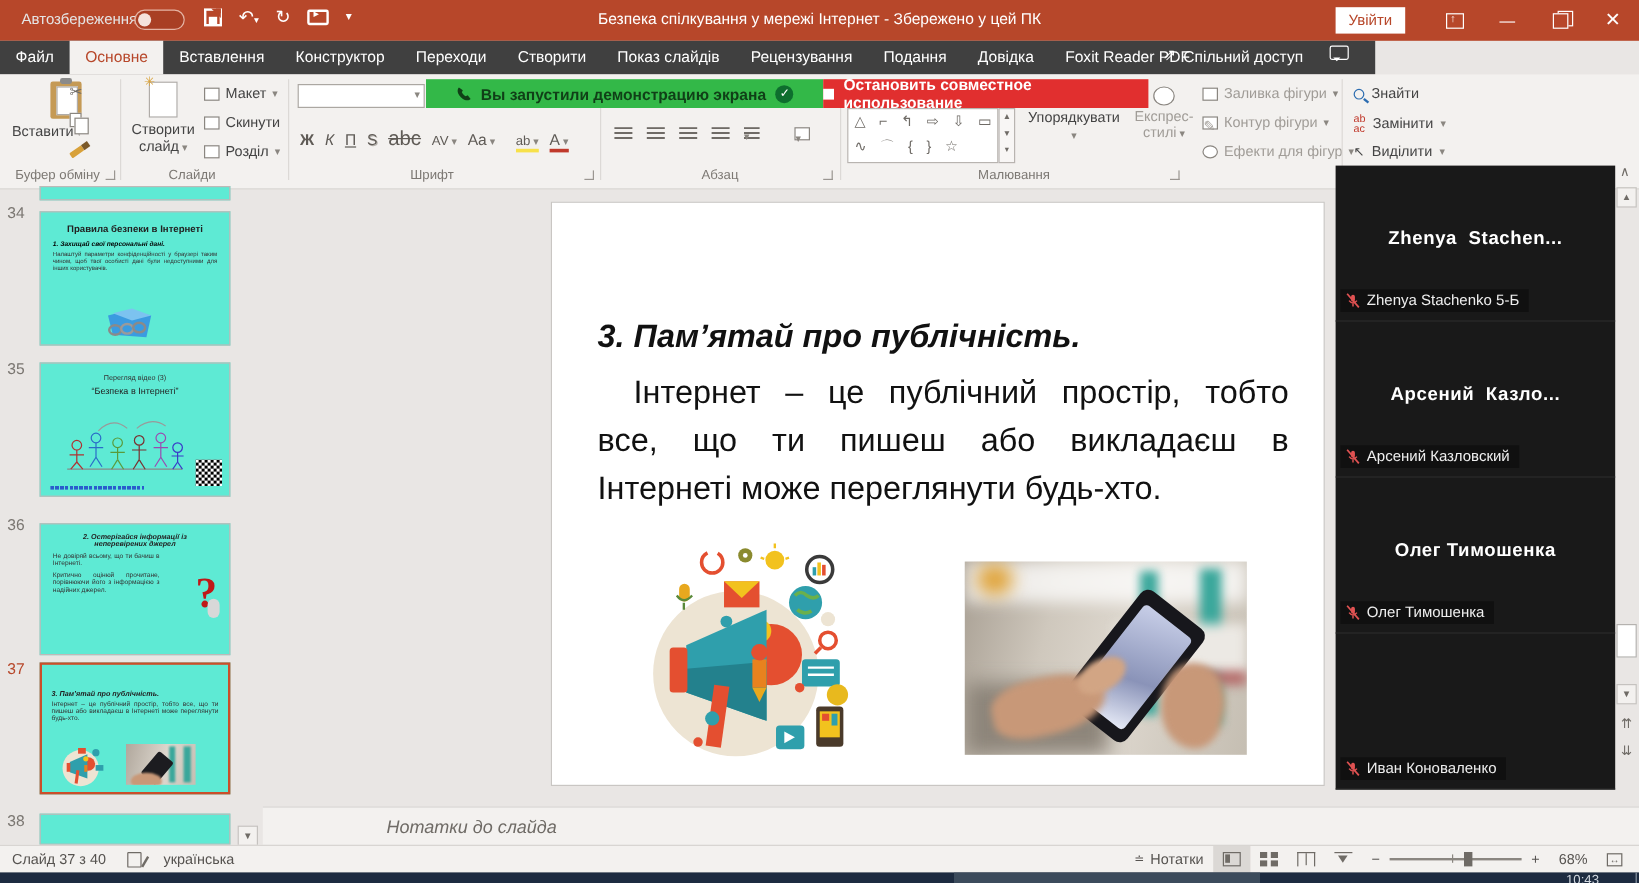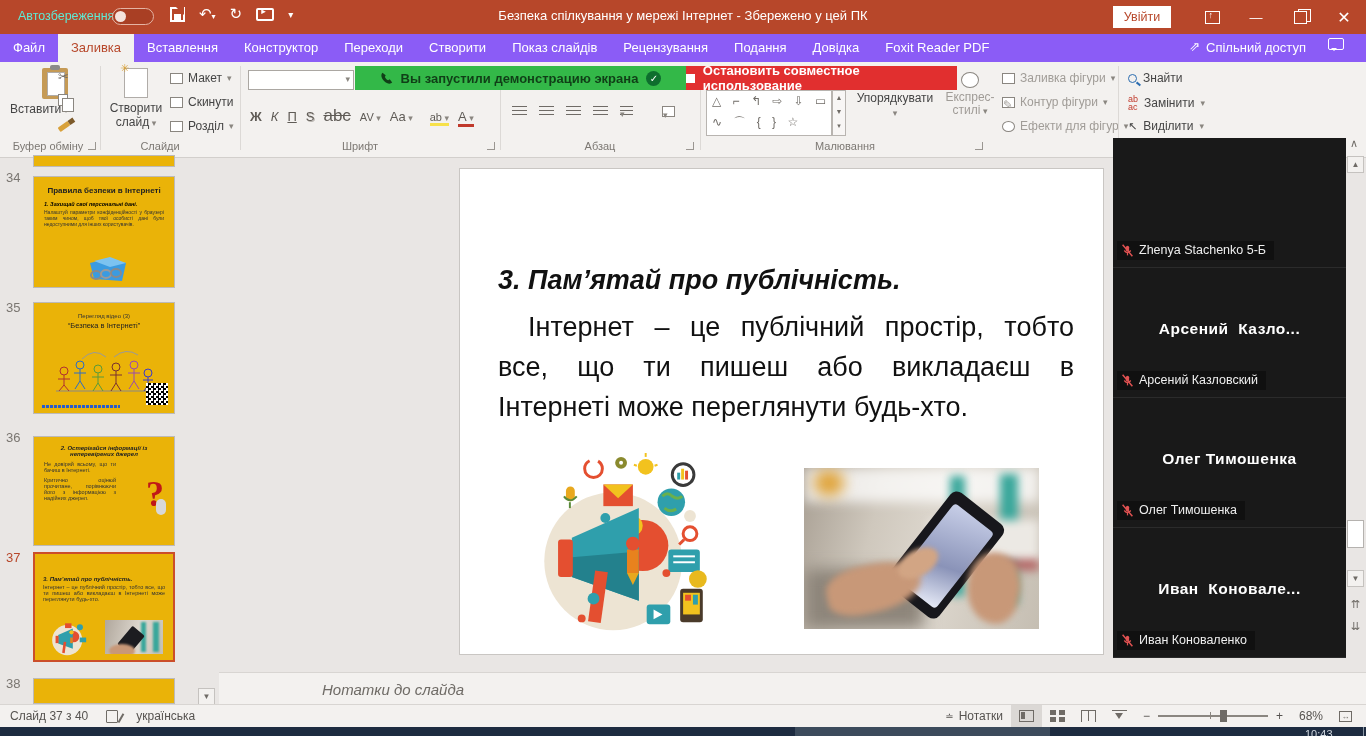--- a/index.html
+++ b/index.html
@@ -9,7 +9,7 @@
 
   
   .titlebar { position:absolute; left:0; top:0; width:1366px; height:34px; background:#b7472a; color:#fff; }
-  .autosave { position:absolute; left:18px; top:9px; font-size:12.5px; color:#5eead4; }
+  .autosave { position:absolute; left:18px; top:9px; font-size:12.5px; color:#e5e5e5; }
   .toggle { position:absolute; left:112px; top:8px; width:42px; height:17px; border:1px solid #e5b4a4; border-radius:9px; background:#a93f24; }
   .toggle .knob { position:absolute; left:2px; top:2px; width:11px; height:11px; border-radius:50%; background:#f5e3dc; }
   .qat { position:absolute; left:170px; top:5px; display:flex; gap:14px; align-items:center; color:#fff; font-size:15px; }

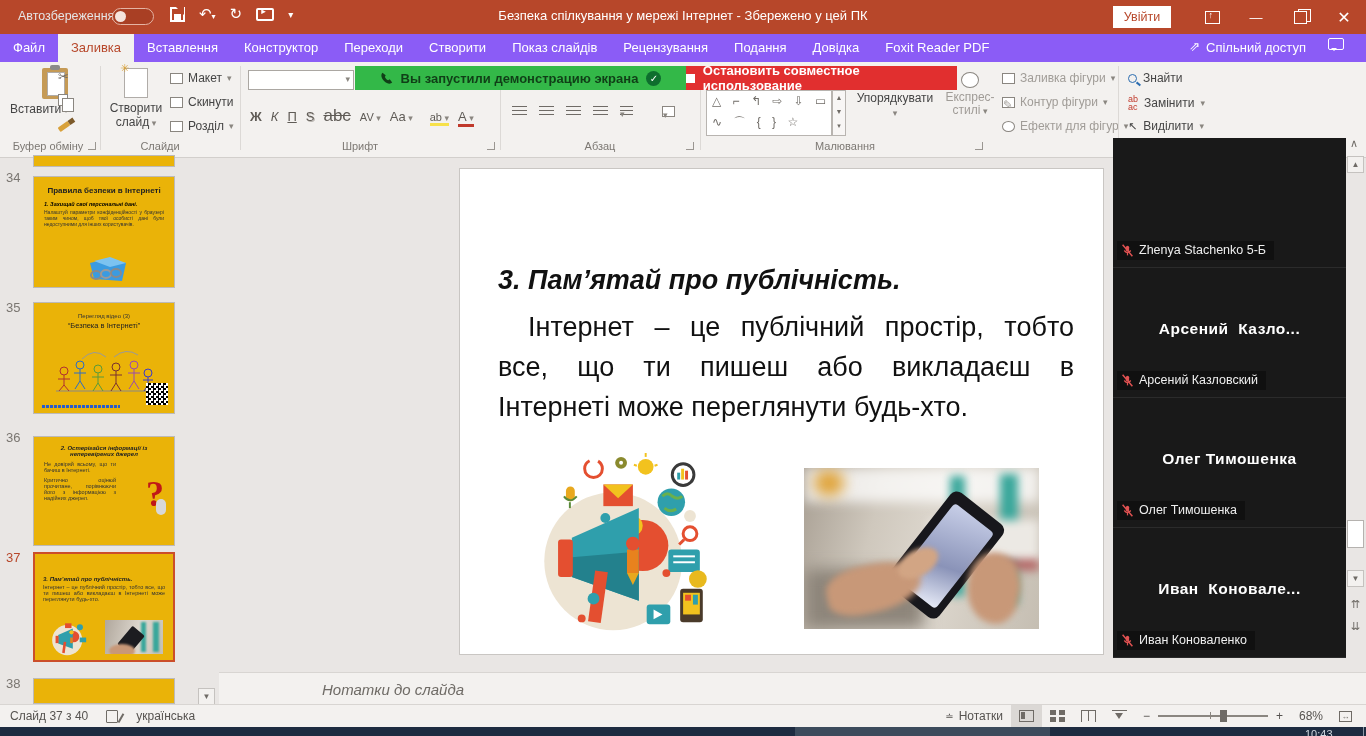--- a/index.html
+++ b/index.html
@@ -29,7 +29,7 @@
   .icon-restore:after { content:""; position:absolute; left:-1.5px; top:-1.5px; width:11px; height:11px; background:#b7472a; border:1.5px solid #fff; }
 
   
-  .tabrow { position:absolute; left:0; top:34px; width:1366px; height:28px; background:#8b5cf6; display:flex; align-items:flex-end; color:#fff; font-size:13px; }
+  .tabrow { position:absolute; left:0; top:34px; width:1146px; height:28px; background:#404040; display:flex; align-items:flex-end; color:#fff; font-size:13px; }
   .tab { padding:6px 13px 7px 13px; white-space:nowrap; }
   .tab.active { background:#f3f1ef; color:#b7472a; }
   .tellme { display:flex; align-items:center; gap:6px; padding:6px 10px 7px 16px; }

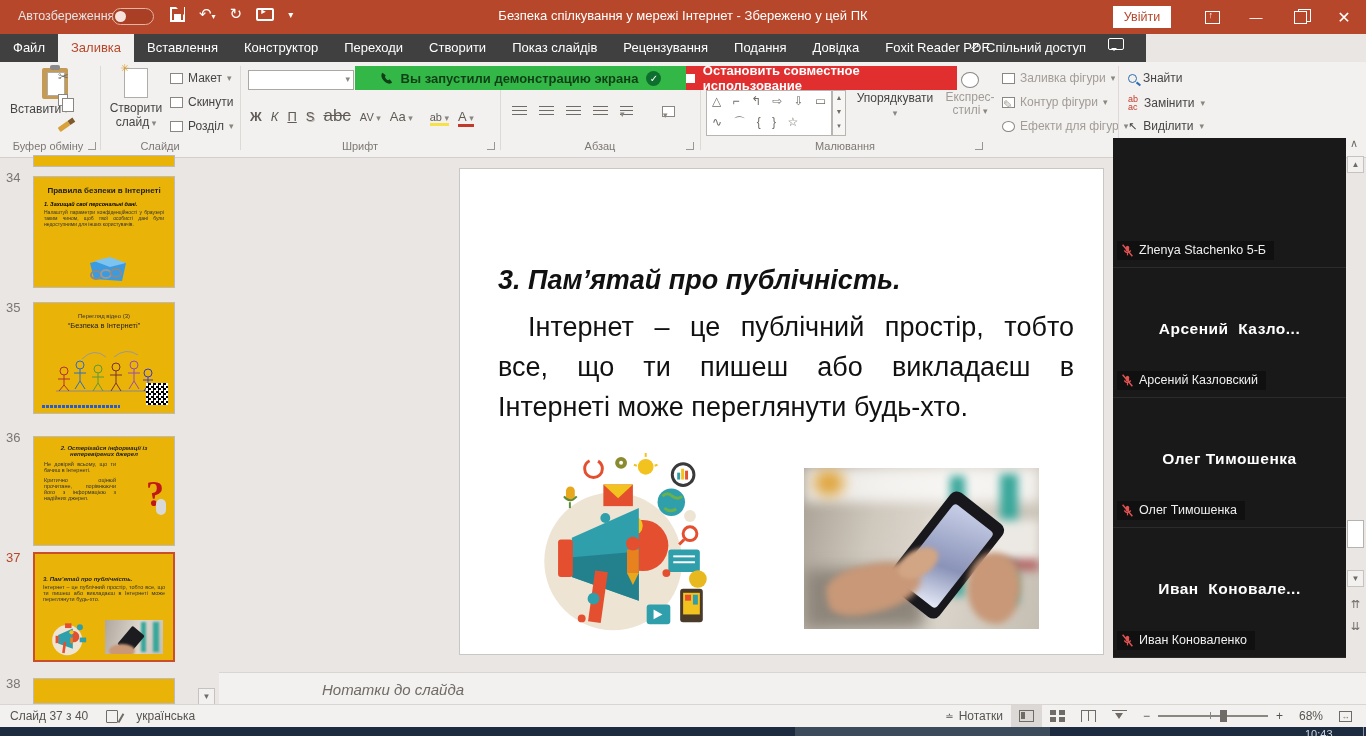--- a/index.html
+++ b/index.html
@@ -180,7 +180,7 @@
 
   <div class="tabrow">
     <span class="tab">Файл</span>
-    <span class="tab active">Заливка</span>
+    <span class="tab active">Основне</span>
     <span class="tab">Вставлення</span>
     <span class="tab">Конструктор</span>
     <span class="tab">Переходи</span>

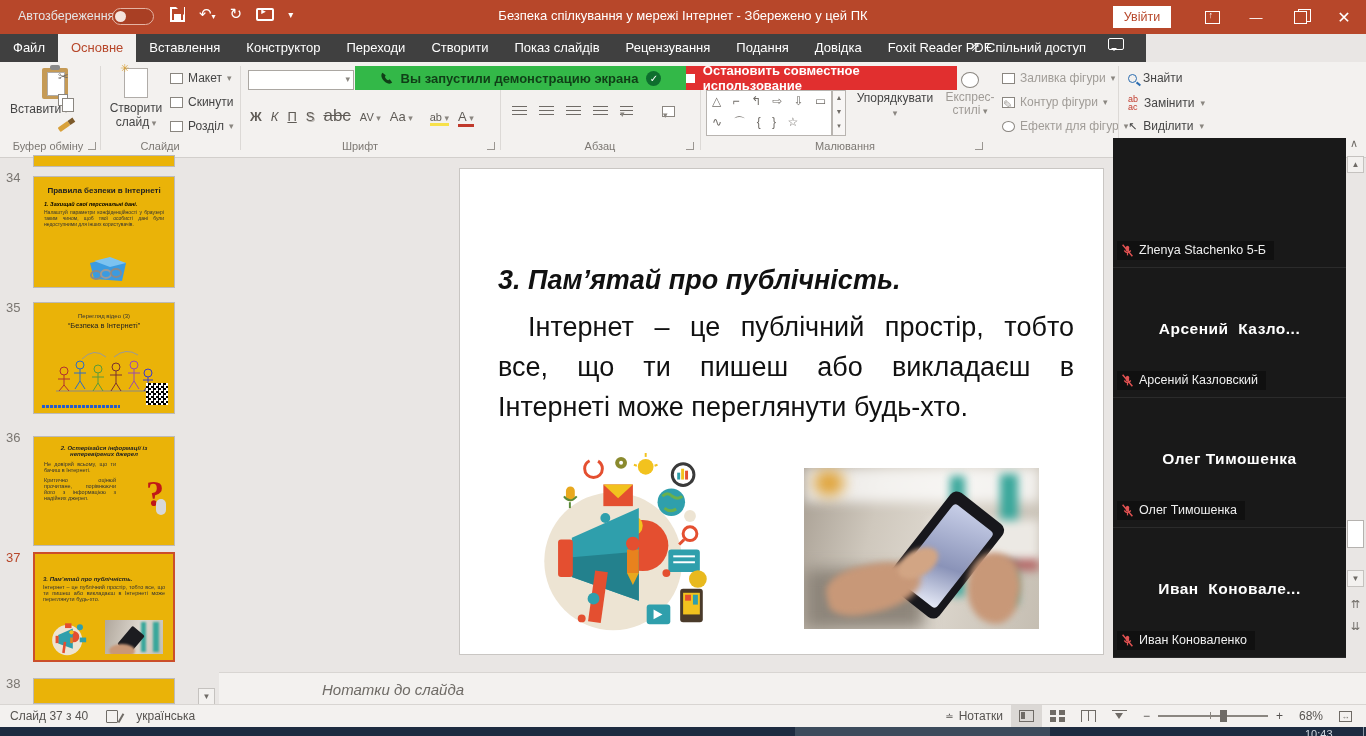--- a/index.html
+++ b/index.html
@@ -86,7 +86,7 @@
   .thumbs { position:absolute; left:0; top:158px; width:219px; height:546px; background:#e9e6e4; }
   .thumbnum { position:absolute; left:6px; font-size:13px; color:#7a7671; }
   .thumbnum.sel { color:#b7472a; }
-  .thumb { position:absolute; left:33px; width:142px; background:#eab308; border:1px solid #bdbab8; overflow:hidden; }
+  .thumb { position:absolute; left:33px; width:159px; background:#5eead4; border:1px solid #bdbab8; overflow:hidden; }
   .thumb.sel { border:2.5px solid #cb4e2a; }
   .tpane-scrollbtn { position:absolute; left:198px; top:530px; width:17px; height:17px; background:#f3f1ef; border:1px solid #c5c2bf; color:#6f6b66; font-size:8px; text-align:center; line-height:16px; }
 

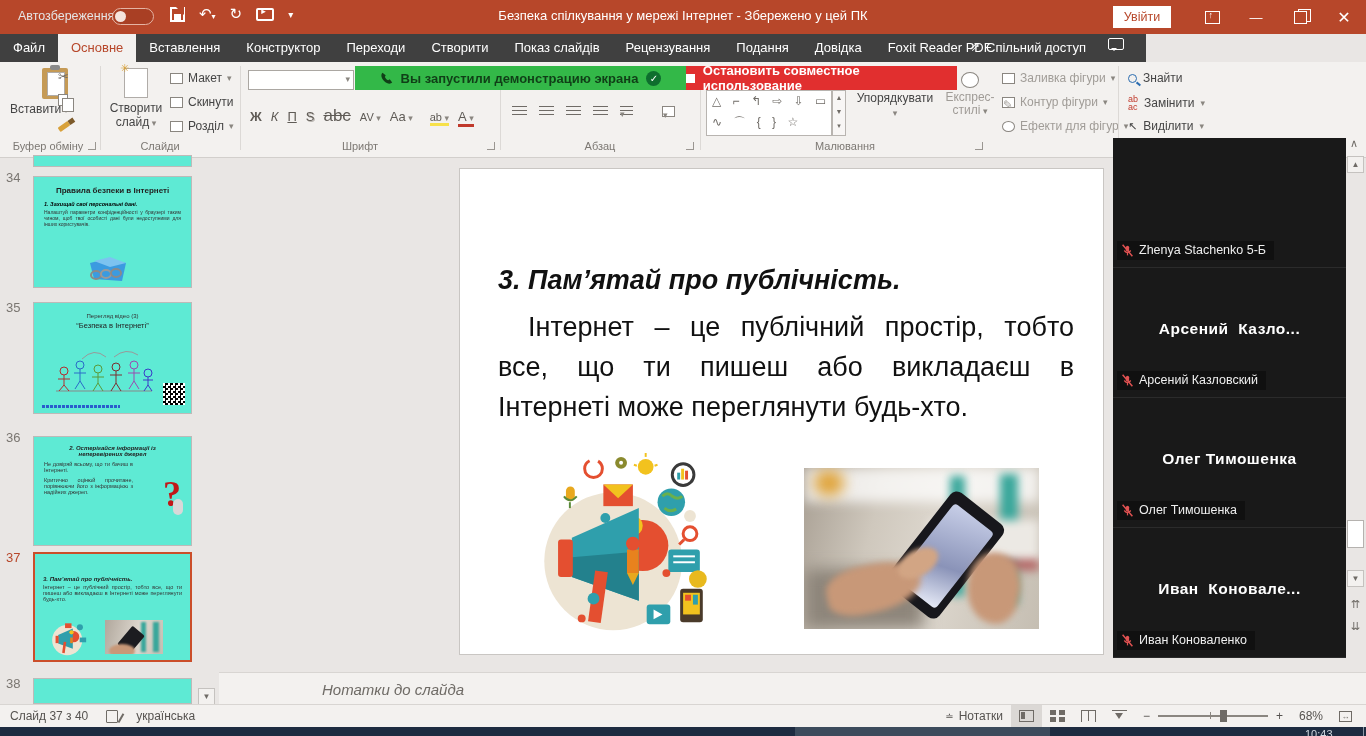--- a/index.html
+++ b/index.html
@@ -517,6 +517,7 @@
 
   <div class="zoompanel">
     <div class="ztile">
+      <span class="zname">Zhenya  Stachen...</span>
       <span class="zlabel">
         <svg class="micoff" width="13" height="13" viewBox="0 0 16 16">
             <rect x="6" y="2" width="4" height="7" rx="2" fill="#e05252"></rect>

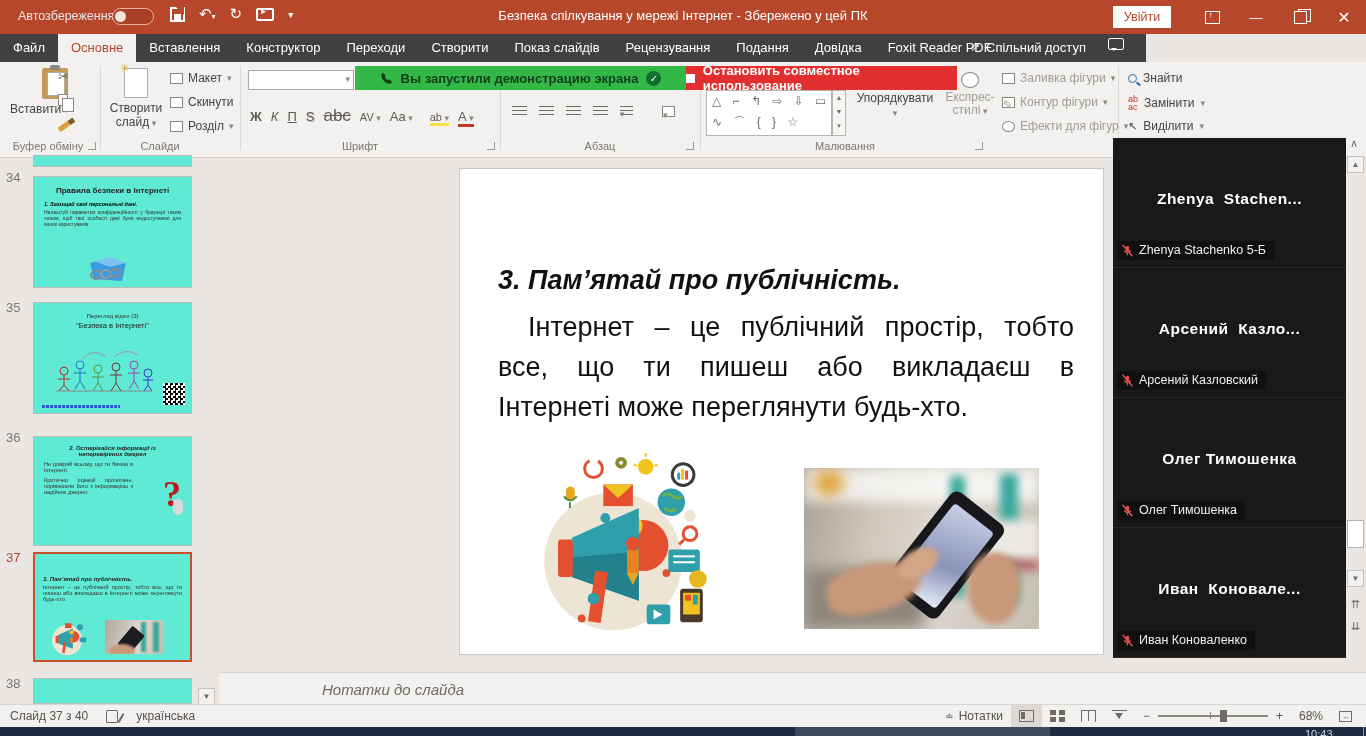--- a/index.html
+++ b/index.html
@@ -553,7 +553,6 @@
       </span>
     </div>
     <div class="ztile">
-      <span class="zname">Иван  Коновале...</span>
       <span class="zlabel">
         <svg class="micoff" width="13" height="13" viewBox="0 0 16 16">
             <rect x="6" y="2" width="4" height="7" rx="2" fill="#e05252"></rect>

